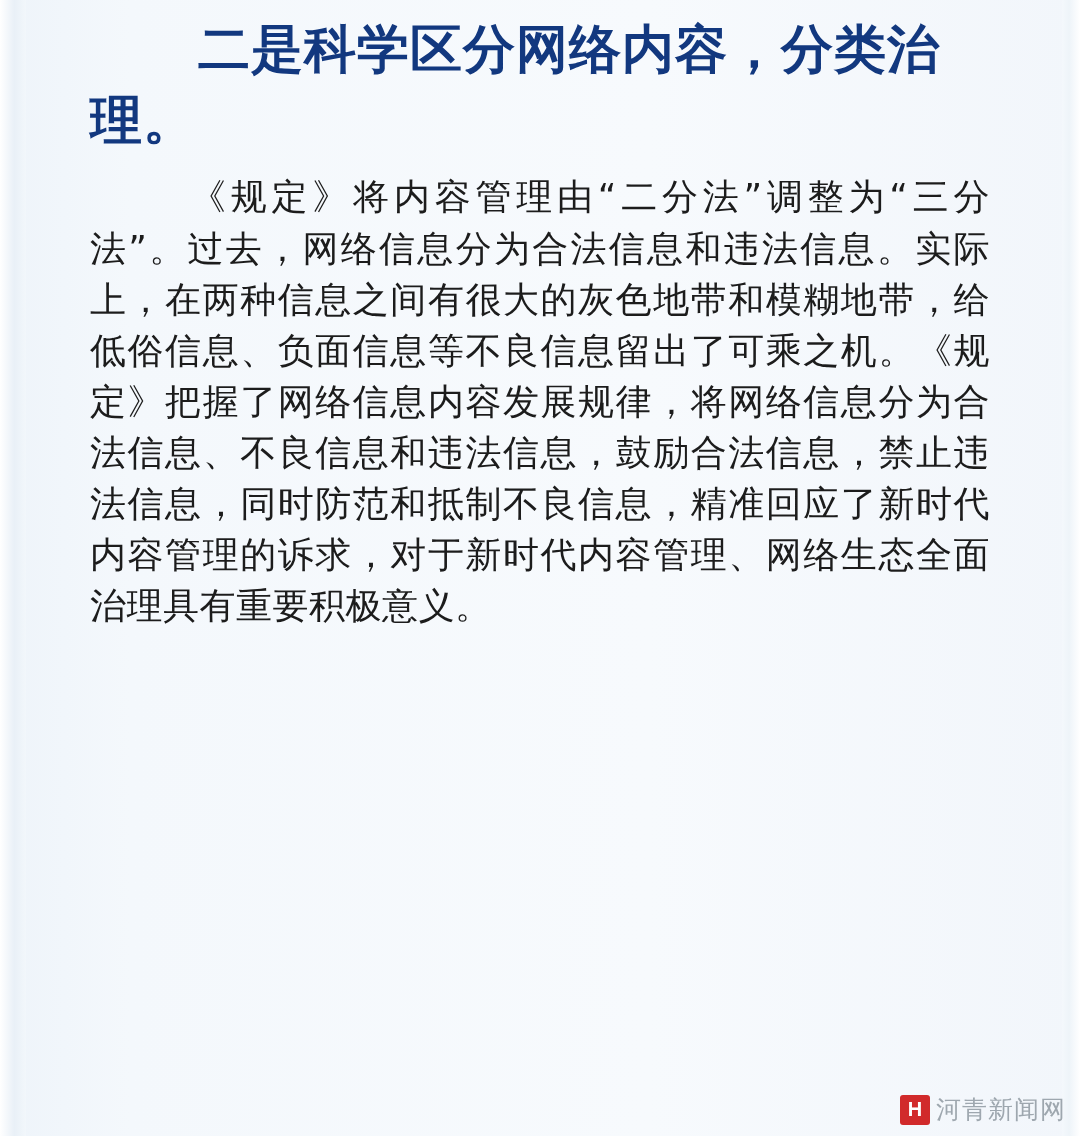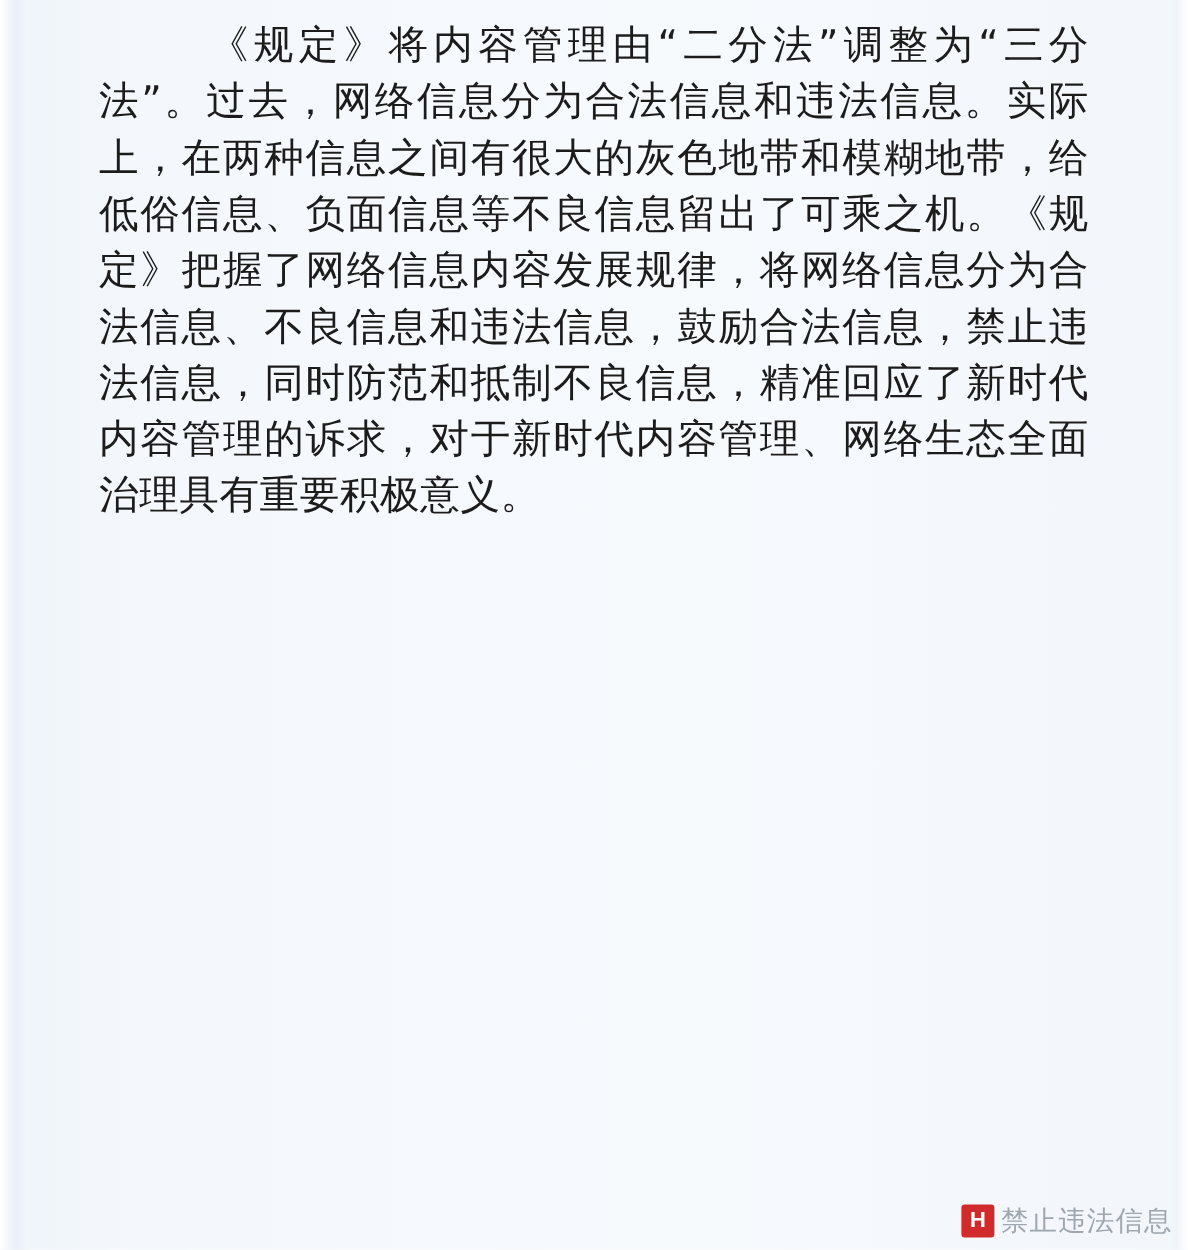--- a/index.html
+++ b/index.html
@@ -101,6 +101,7 @@
   <div class="edge-right"></div>
 
   <div class="content">
+    <h1 class="heading">二是科学区分网络内容，分类治理。</h1>
     <p class="body-text">《规定》将内容管理由“二分法”调整为“三分法”。过去，网络信息分为合法信息和违法信息。实际上，在两种信息之间有很大的灰色地带和模糊地带，给低俗信息、负面信息等不良信息留出了可乘之机。《规定》把握了网络信息内容发展规律，将网络信息分为合法信息、不良信息和违法信息，鼓励合法信息，禁止违法信息，同时防范和抵制不良信息，精准回应了新时代内容管理的诉求，对于新时代内容管理、网络生态全面治理具有重要积极意义。</p>
   </div>
 

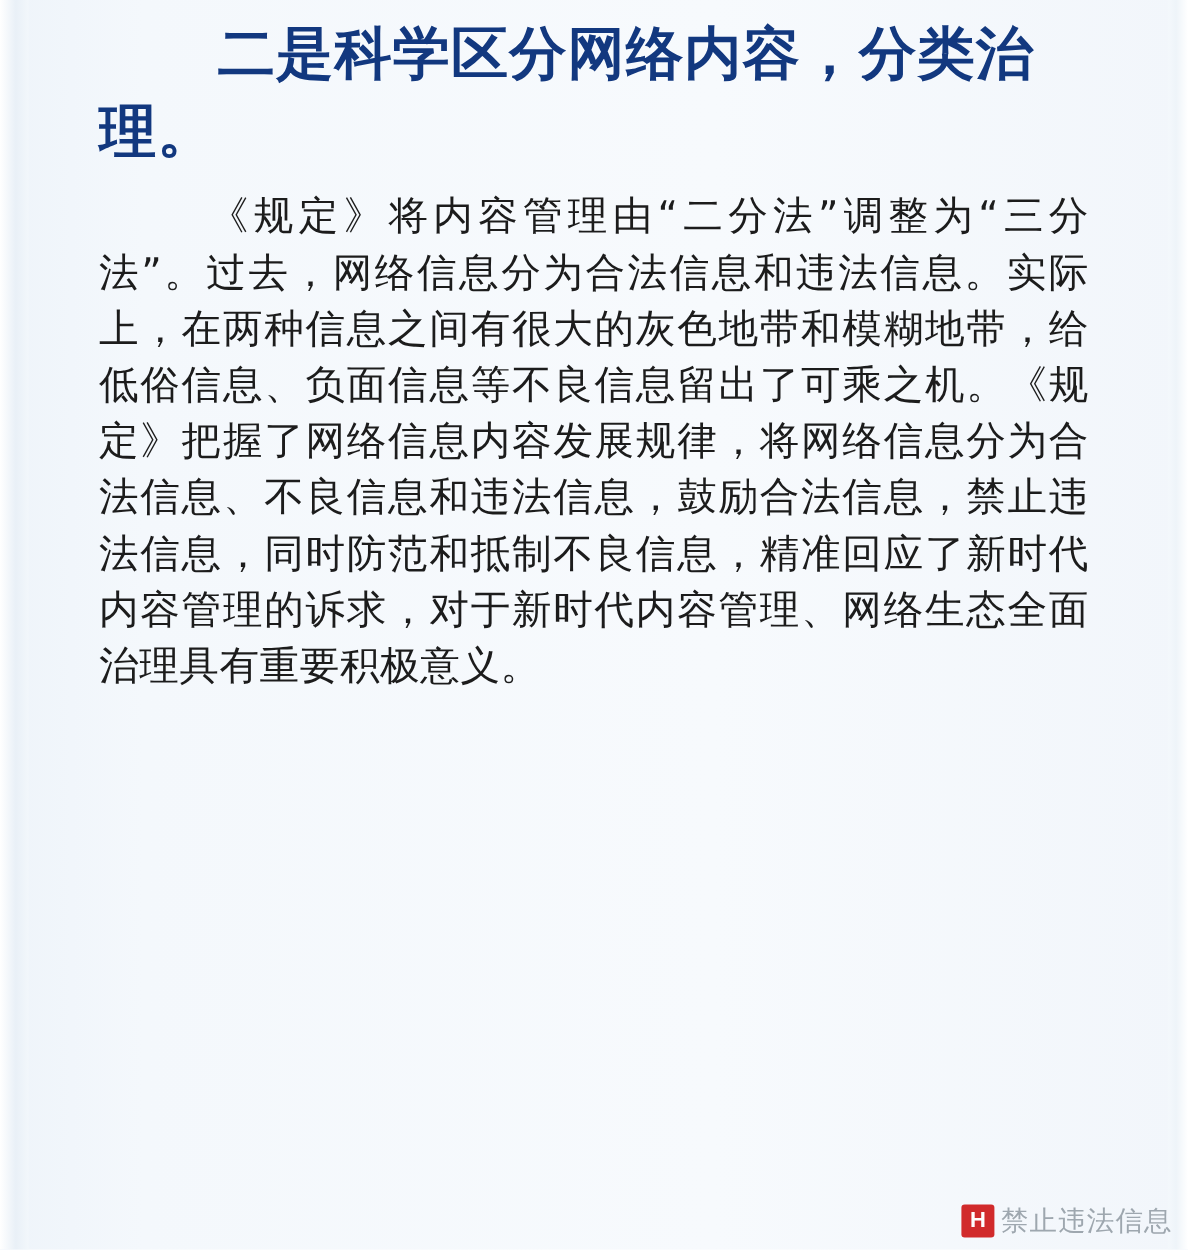--- a/index.html
+++ b/index.html
@@ -107,7 +107,7 @@
 
   <div class="watermark">
     <span class="wm-badge">H</span>
-    <span class="wm-text">禁止违法信息</span>
+    <span class="wm-text">河青新闻网</span>
   </div>
 </div>
 

